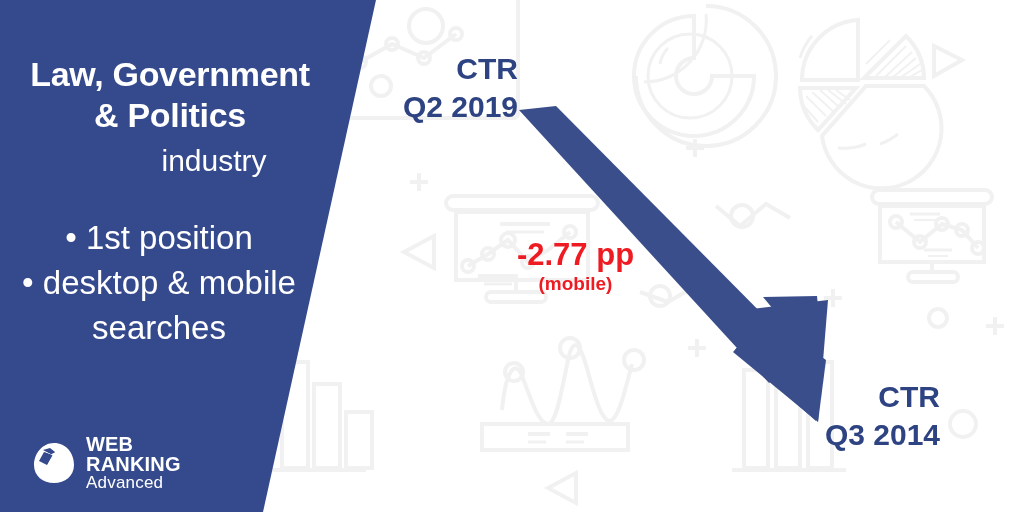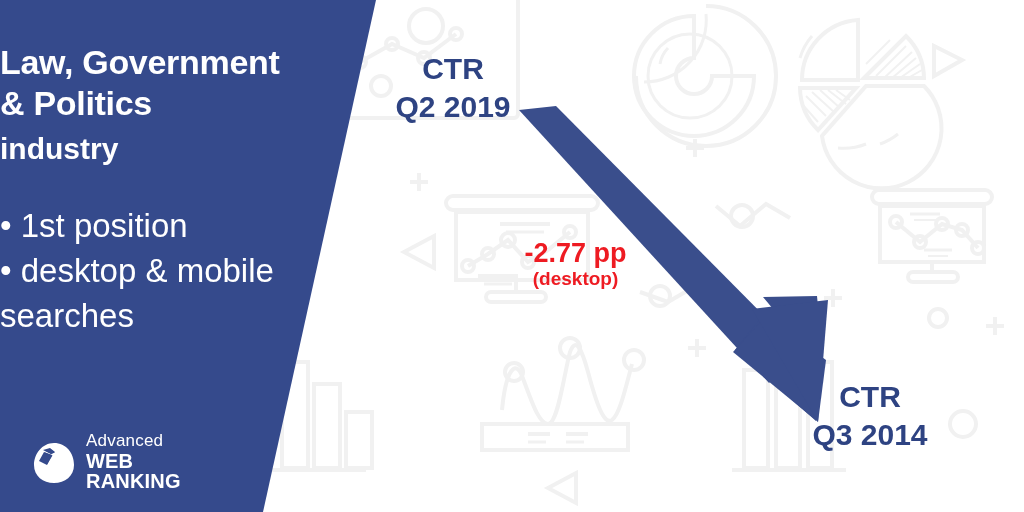--- a/index.html
+++ b/index.html
@@ -37,11 +37,12 @@
 
   #panel-content {
     position: absolute;
-    left: 0; top: 0;
+    left: 0; top: 12px;
     width: 340px;
     height: 389px;
     z-index: 3;
     color: #ffffff;
+    text-align: center;
   }
 
   #headline {

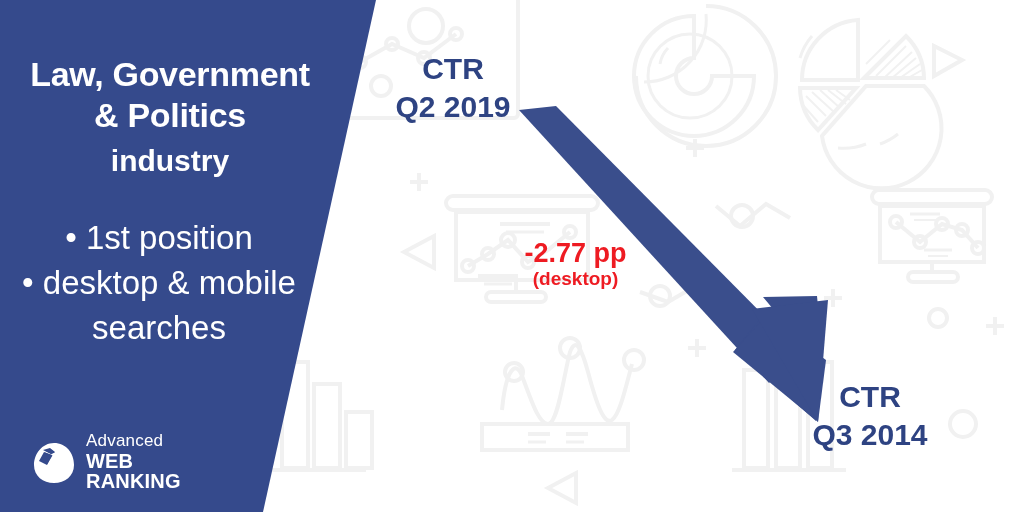--- a/index.html
+++ b/index.html
@@ -122,7 +122,7 @@
     font-size: 30px;
     font-weight: bold;
     line-height: 1.28;
-    text-align: center;
+    text-align: right;
     white-space: nowrap;
   }
   .ctr-label .q { display: block; }

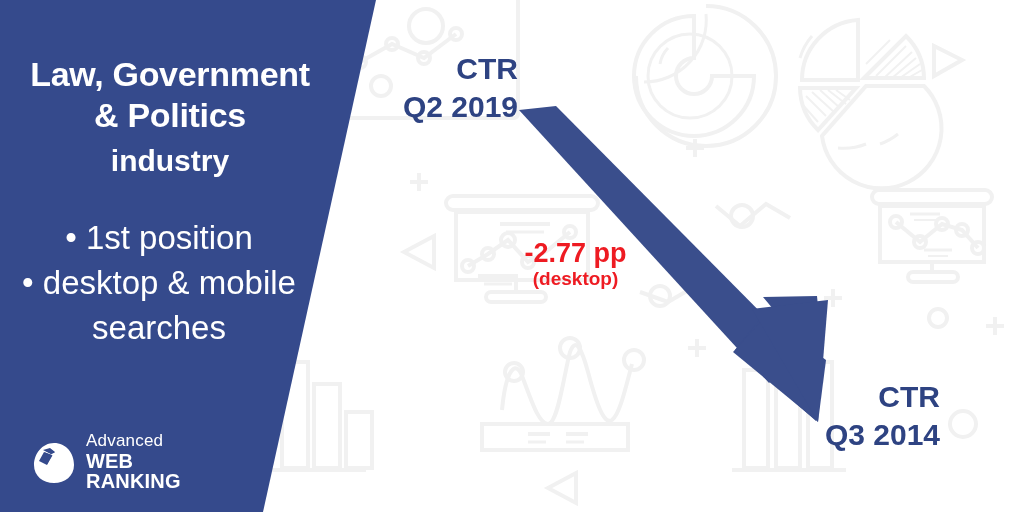--- a/index.html
+++ b/index.html
@@ -62,8 +62,9 @@
     left: 0; top: 131px;
     width: 340px;
     font-size: 30px;
-    font-weight: bold;
+    font-weight: normal;
     line-height: 1.2;
+    padding-left: 44px;
   }
 
   #bullets {

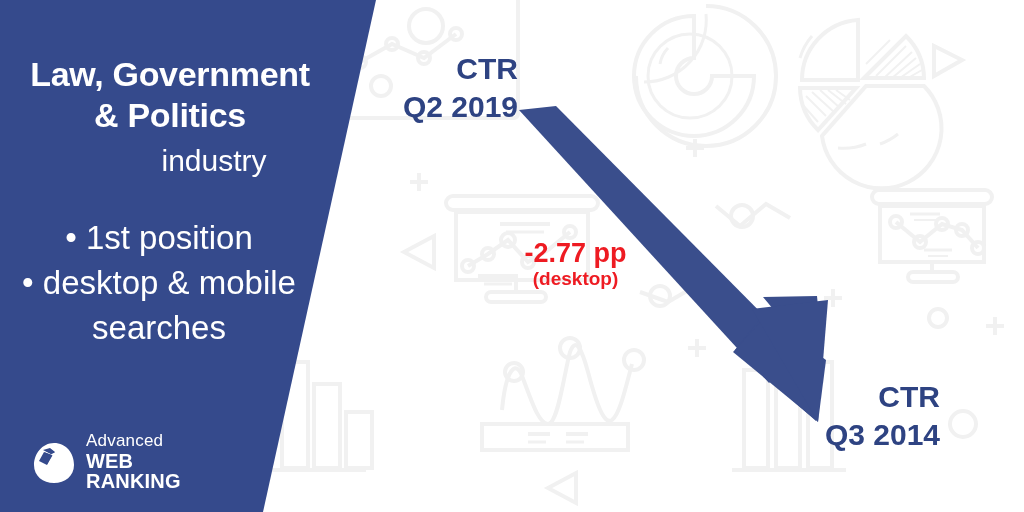--- a/index.html
+++ b/index.html
@@ -140,7 +140,7 @@
   }
   .delta-value {
     display: block;
-    font-size: 27px;
+    font-size: 31px;
     font-weight: bold;
     line-height: 1.05;
     text-align: center;

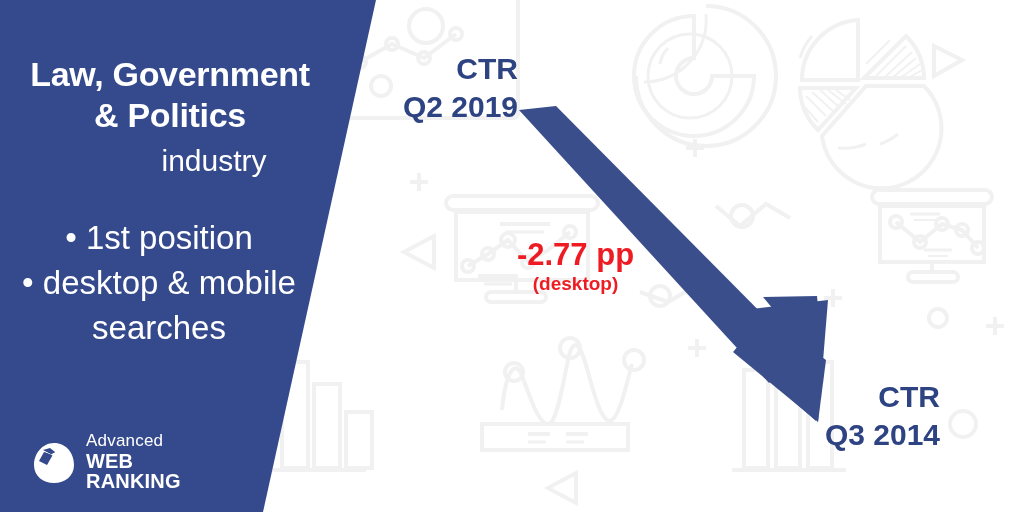--- a/index.html
+++ b/index.html
@@ -344,7 +344,7 @@
 
   <div class="delta-label" id="delta-mobile">
     <span class="delta-value">-2.77 pp</span>
-    <span class="delta-device">(desktop)</span>
+    <span class="delta-device">(mobile)</span>
   </div>
 
 

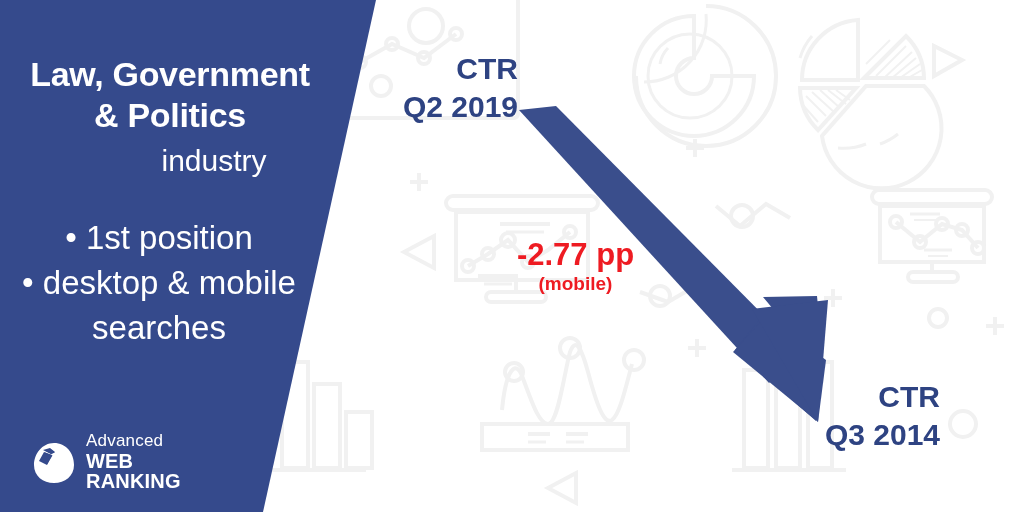--- a/index.html
+++ b/index.html
@@ -327,8 +327,8 @@
       <path fill="#ffffff" d="M30 12 C34 11 39 13 41 16 L33 19 Z"></path>
     </svg>
     <div id="logo-text">
+      <span id="logo-bottom">WEB RANKING</span>
       <span id="logo-top">Advanced</span>
-      <span id="logo-bottom">WEB RANKING</span>
     </div>
   </div>
 

